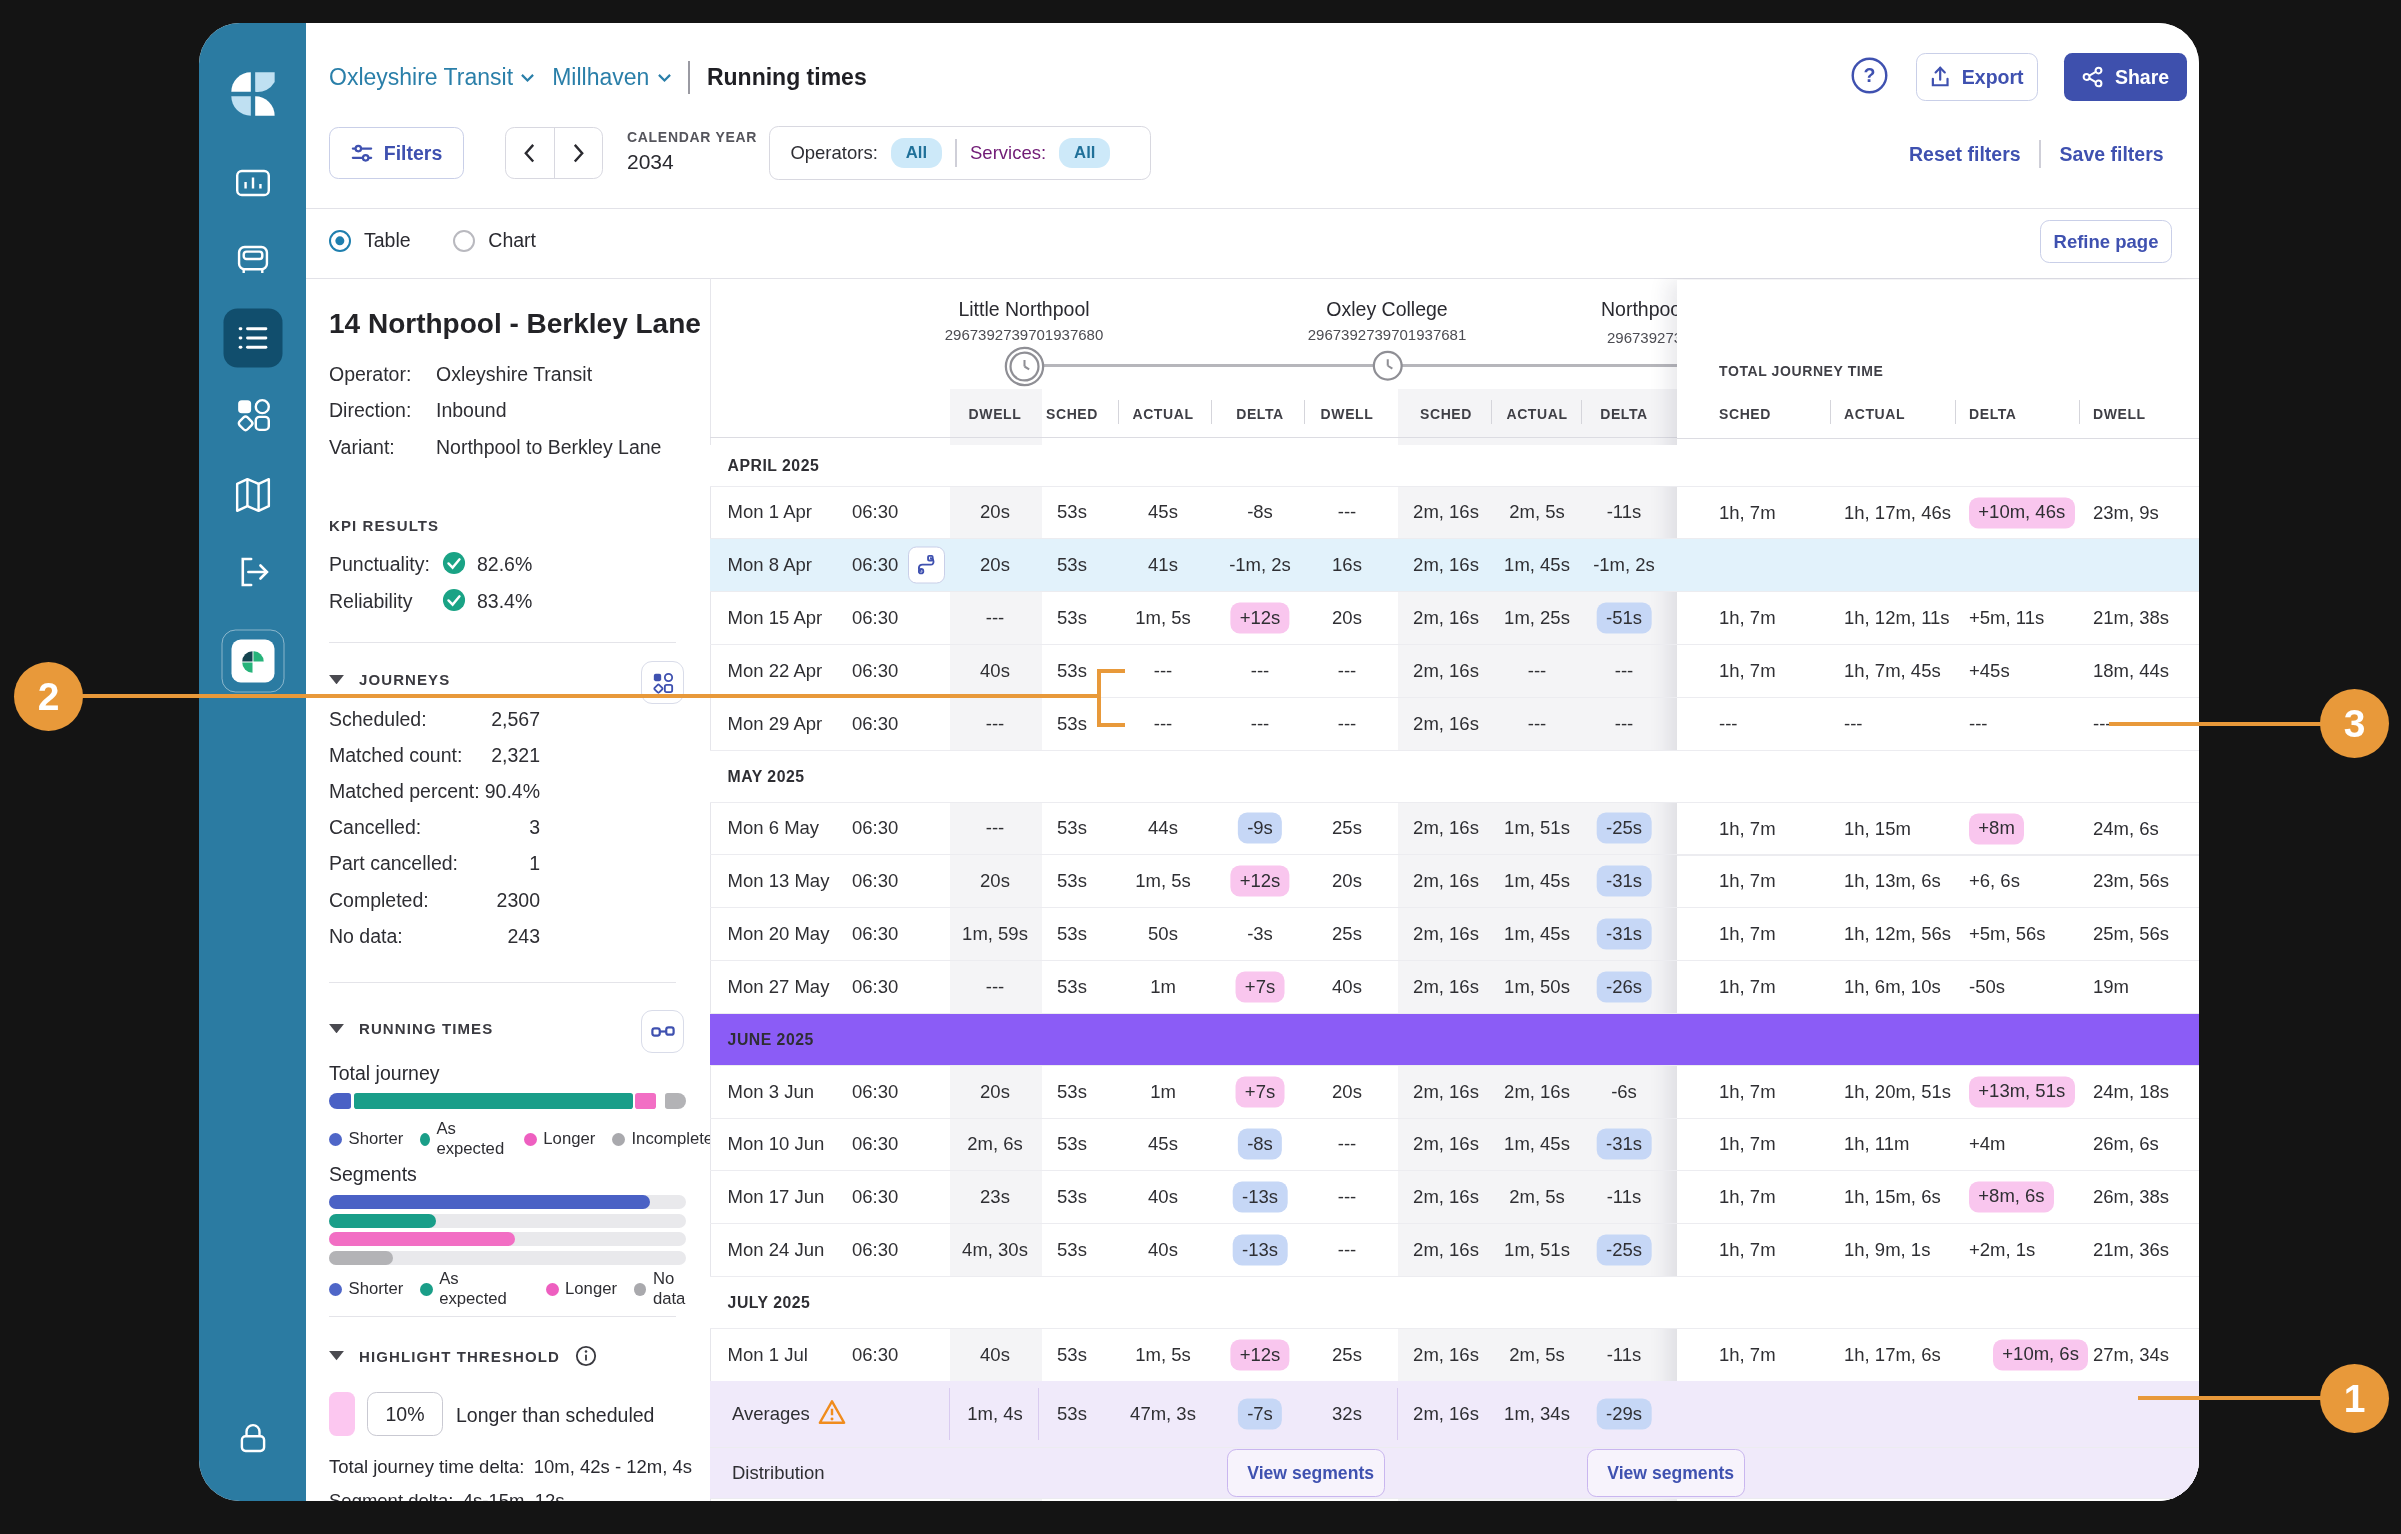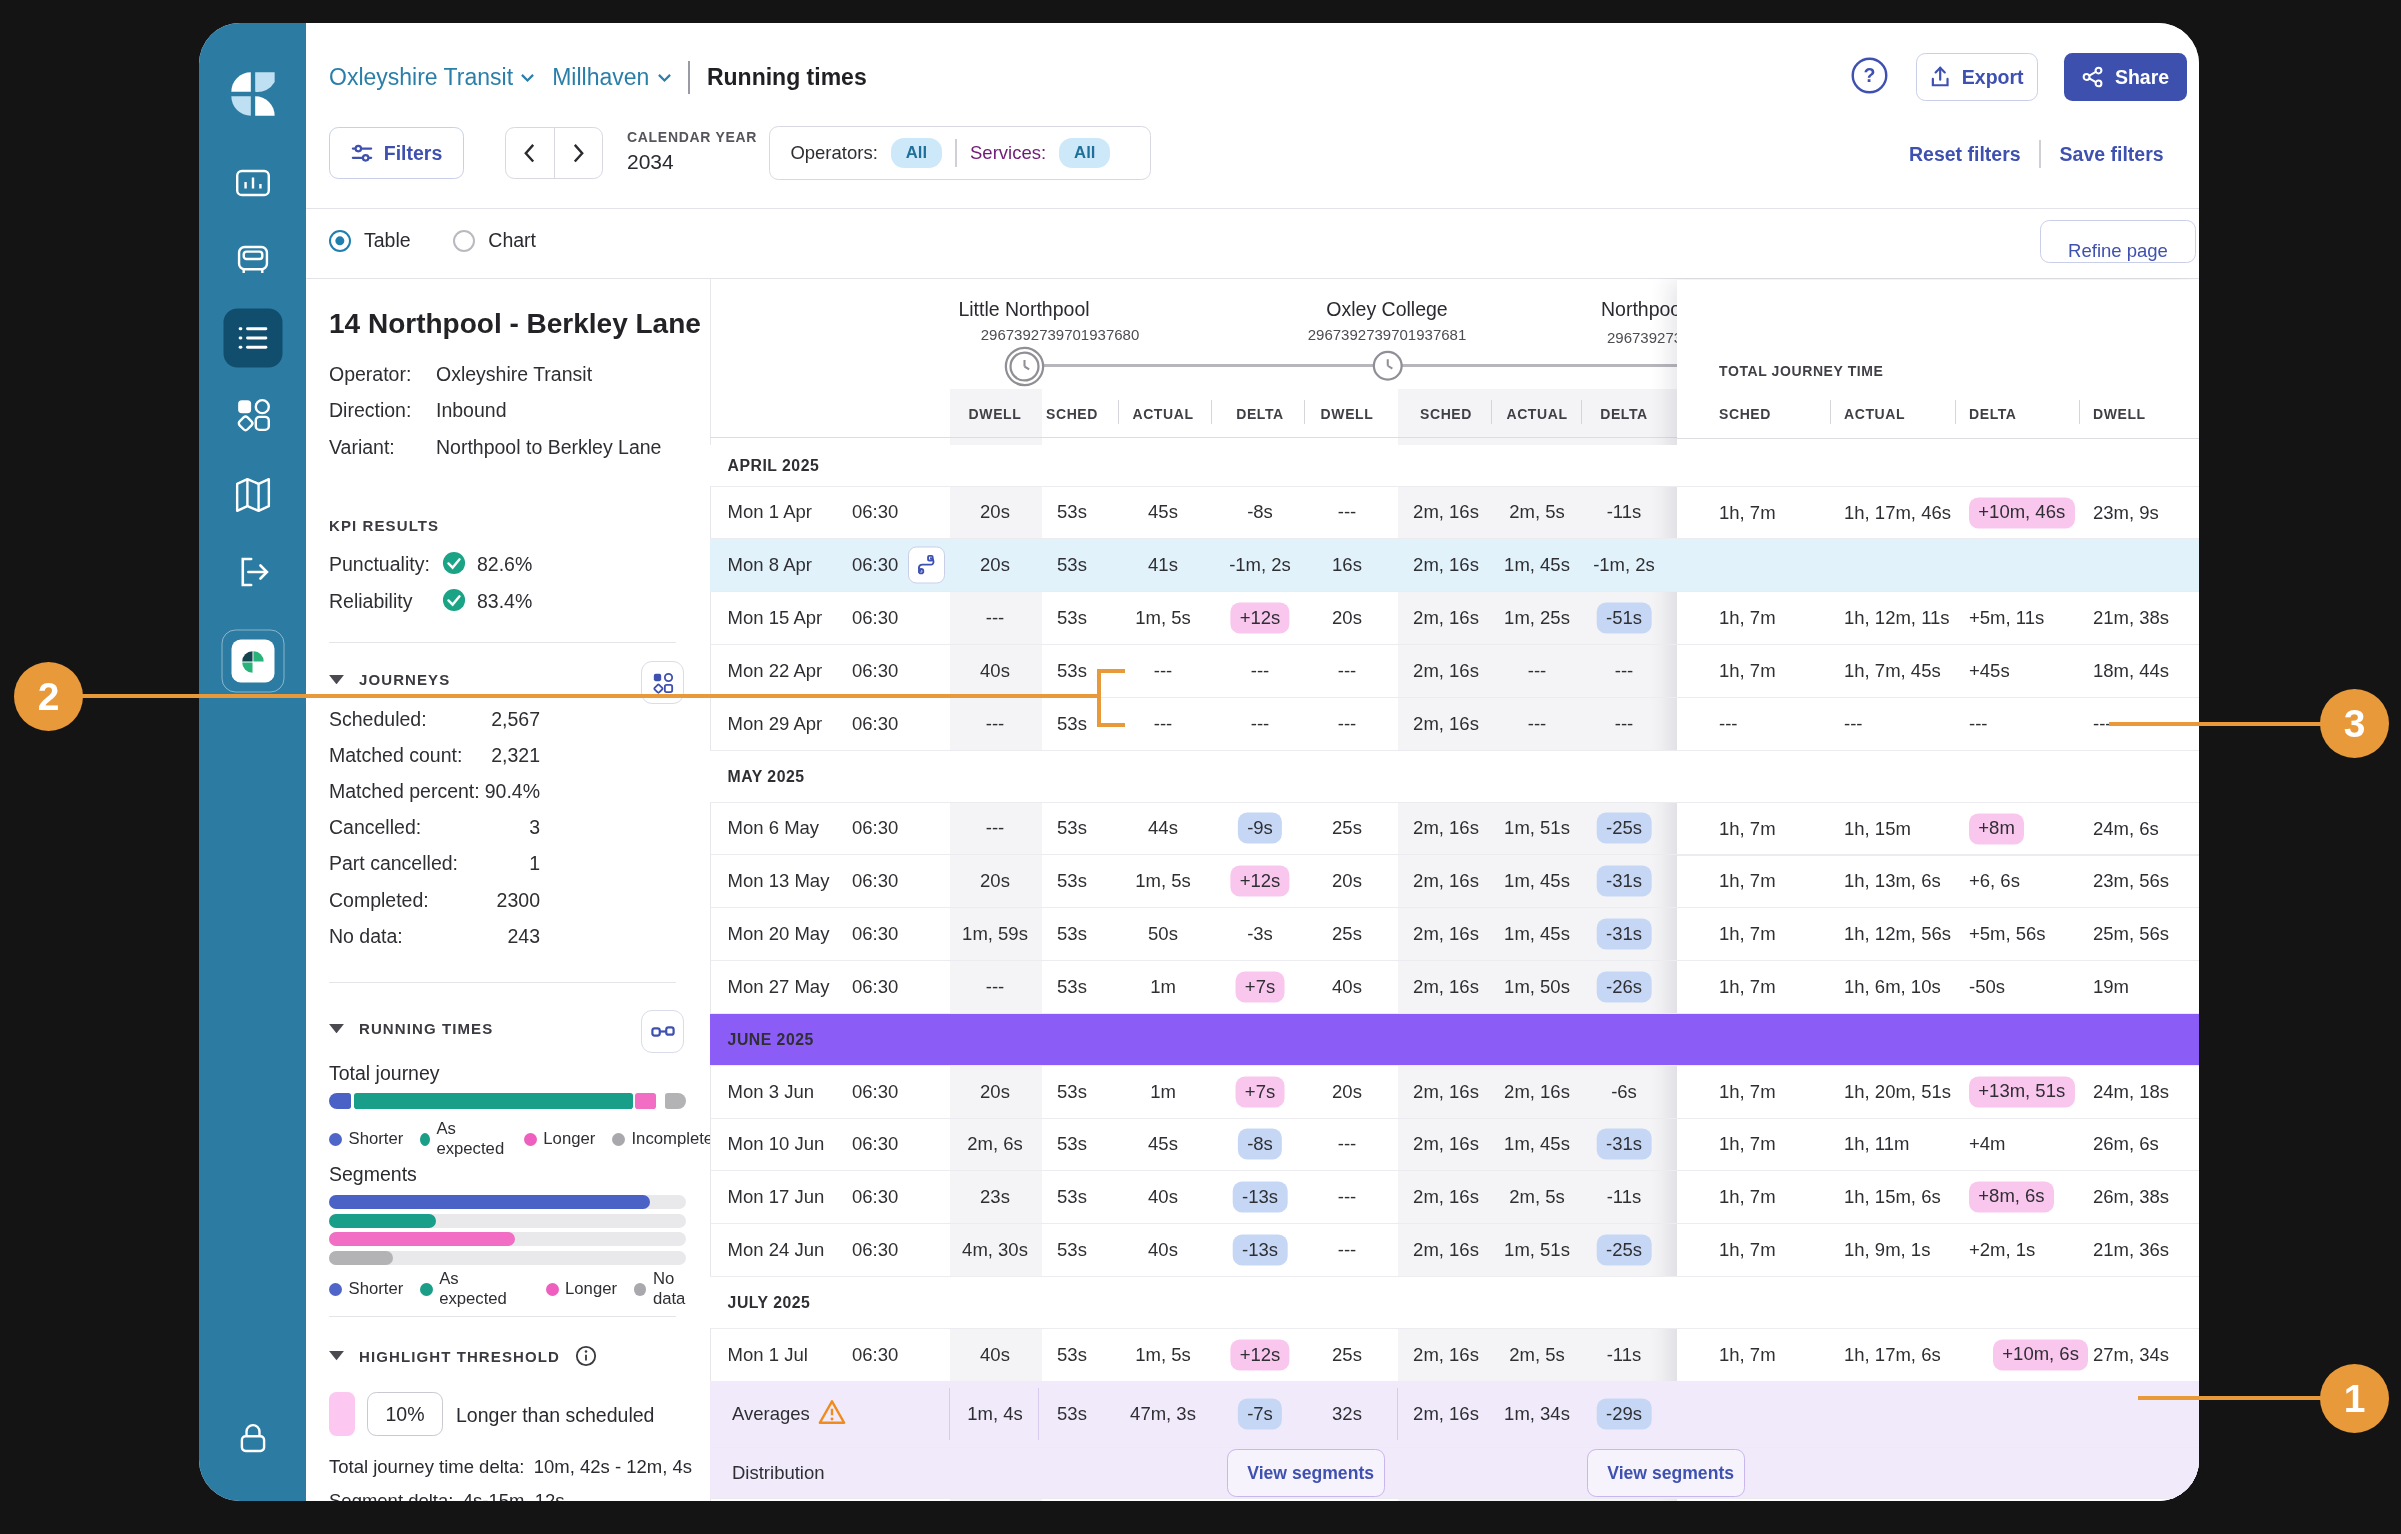--- a/index.html
+++ b/index.html
@@ -226,7 +226,7 @@
       <span class="radio off"></span>
       <span class="rlabel">Chart</span>
     </div>
-    <div class="abs btn outline" style="left:1734px;top:197px;width:156px;height:43px;font-weight:400;font-size:18.5px;align-items:flex-end;">
+    <div class="abs btn outline" style="left:1734px;top:197px;width:132px;height:43px;font-weight:700;font-size:18.5px;">
       <span>Refine page</span>
     </div>
     <div class="abs" style="left:0;top:255px;width:1894px;height:0.9px;background:#e2e2e8;"></div>

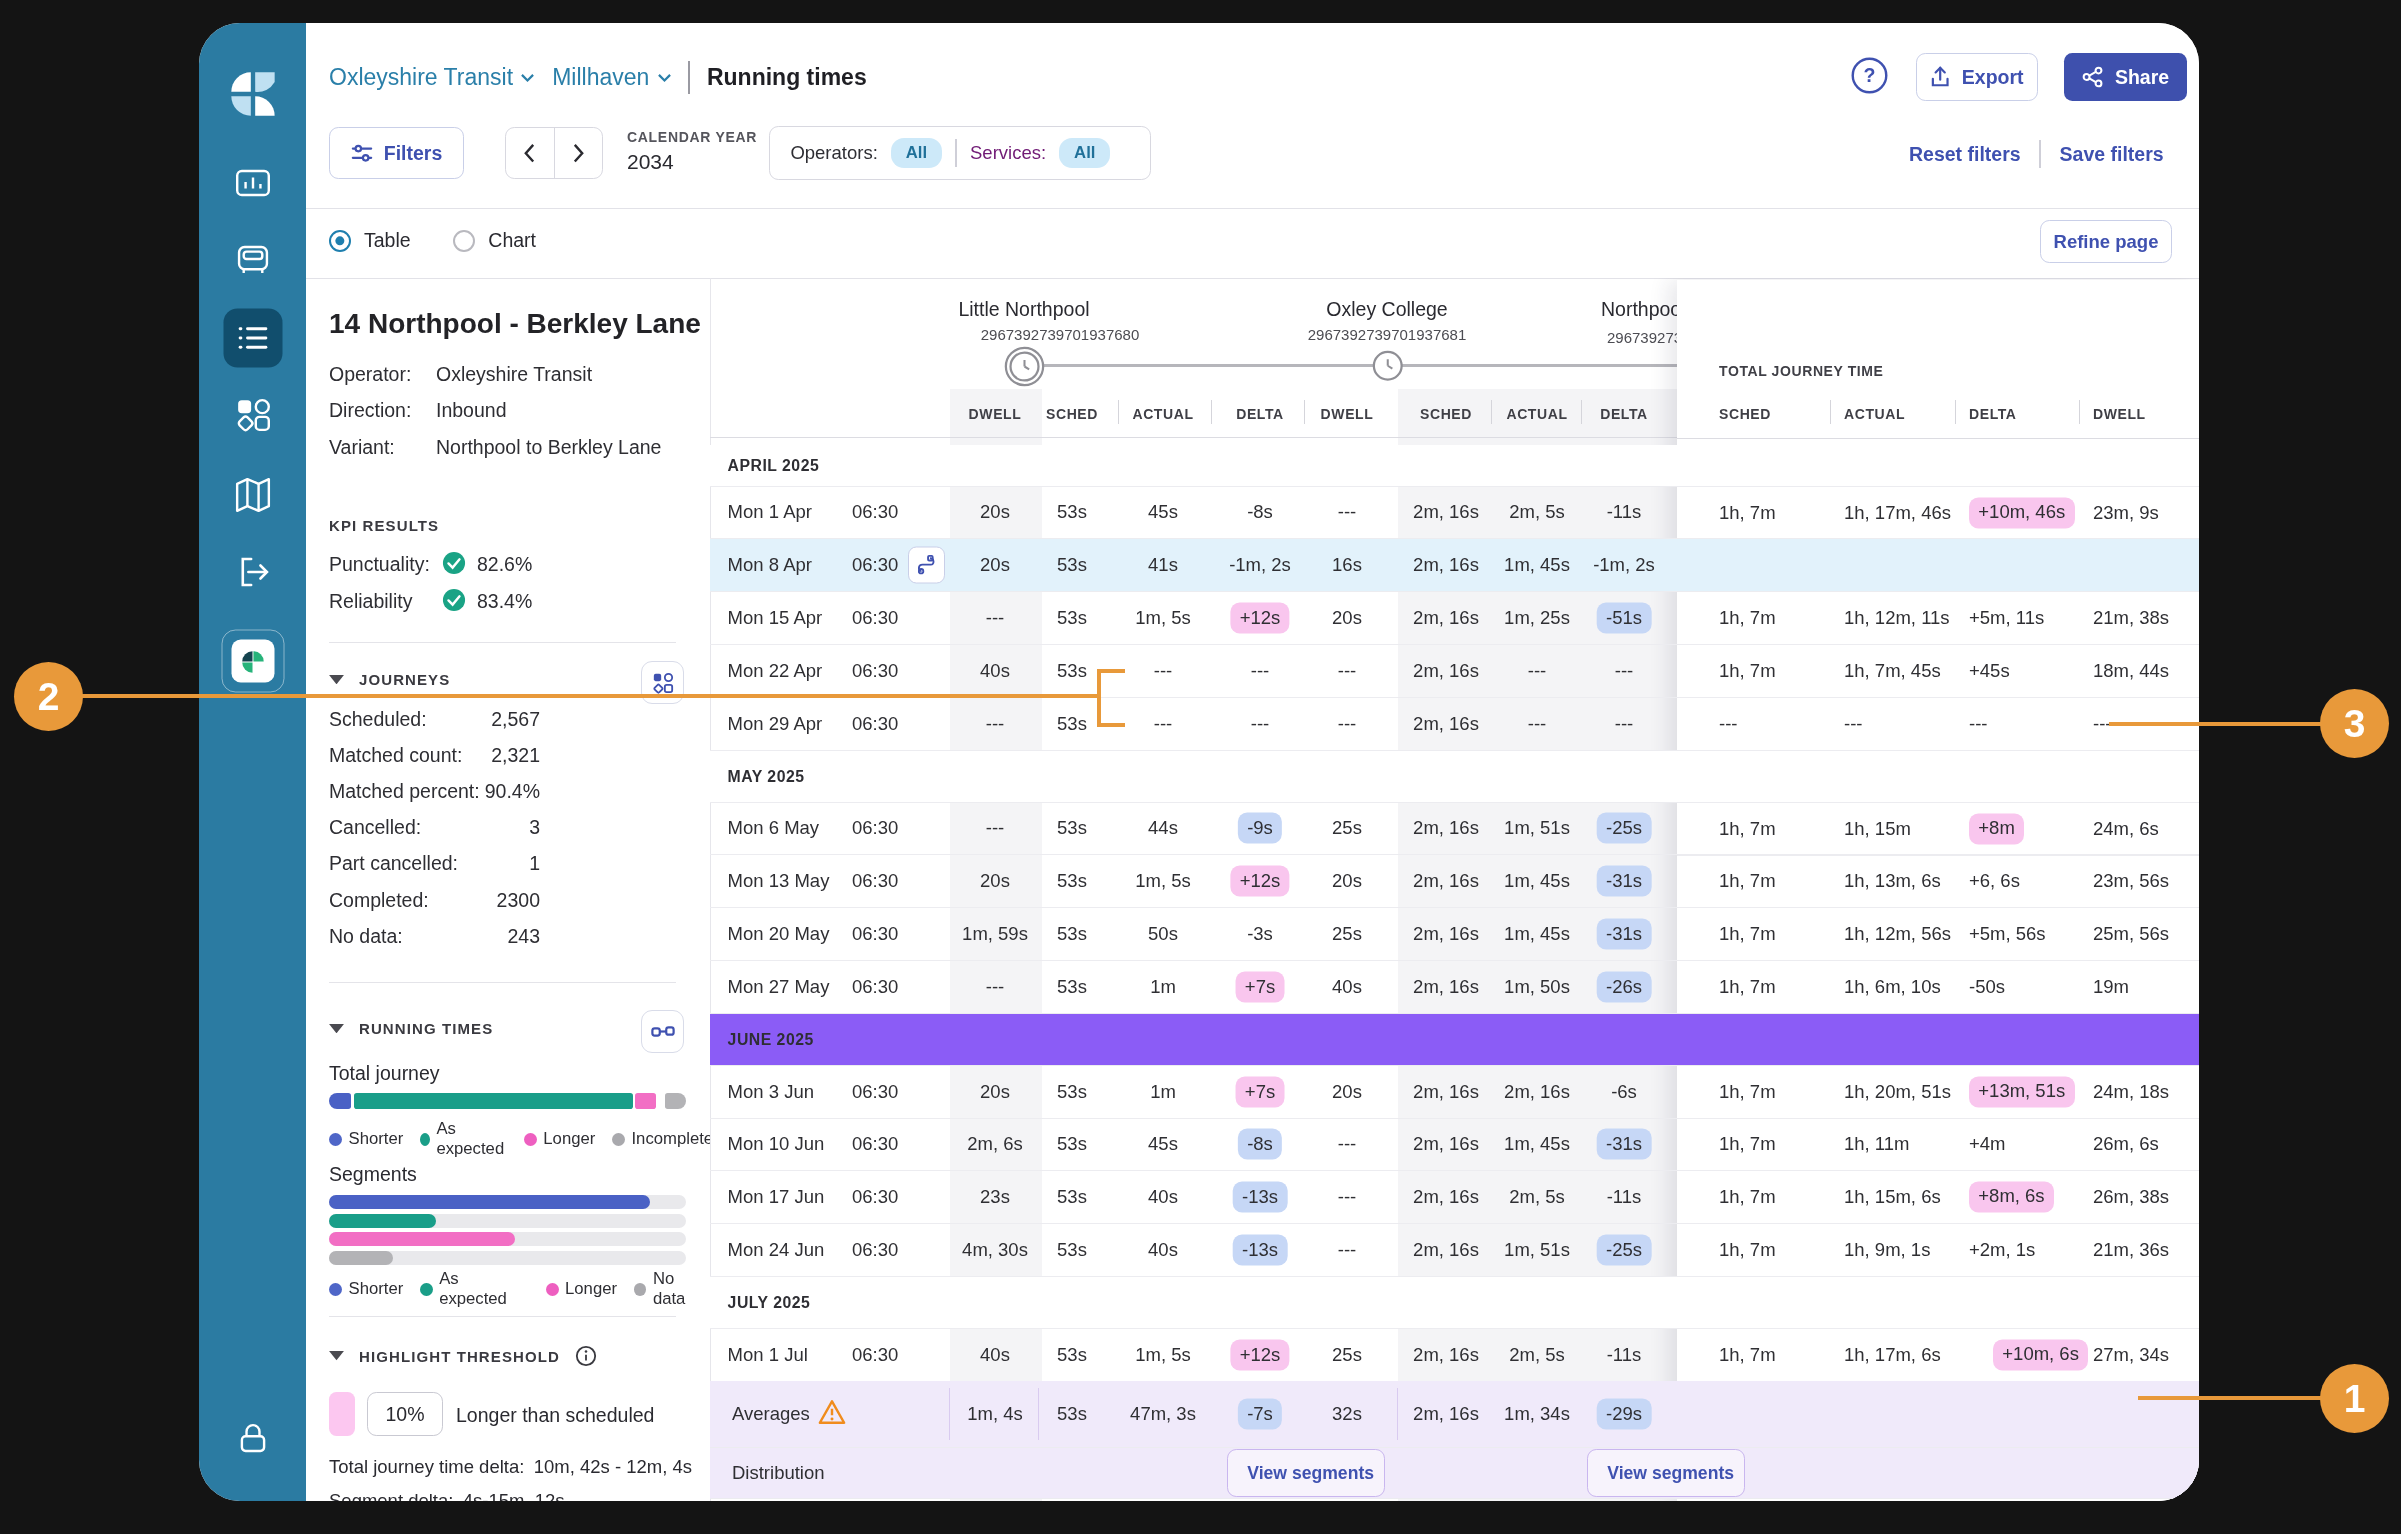--- a/index.html
+++ b/index.html
@@ -398,7 +398,7 @@
         <div style="position:absolute;left:240px;top:111px;width:92px;bottom:0;background:#f4f4f6;"></div>
         <div style="position:absolute;left:688px;top:111px;width:279px;bottom:0;background:#f4f4f6;"></div>
         <div class="stopname" style="position:absolute;left:314px;top:20.4px;text-align:center;">Little Northpool</div>
-        <div class="stopid" style="position:absolute;left:314px;top:48px;margin-left:36px;">2967392739701937680</div>
+        <div class="stopid" style="position:absolute;left:314px;top:48px;">2967392739701937680</div>
         <div class="stopname" style="position:absolute;left:677px;top:20.4px;">Oxley College</div>
         <div class="stopid" style="position:absolute;left:677px;top:48px;">2967392739701937681</div>
         <div style="position:absolute;left:891px;top:20.4px;font-size:19.5px;color:#2a2a30;white-space:nowrap;">Northpool</div>

